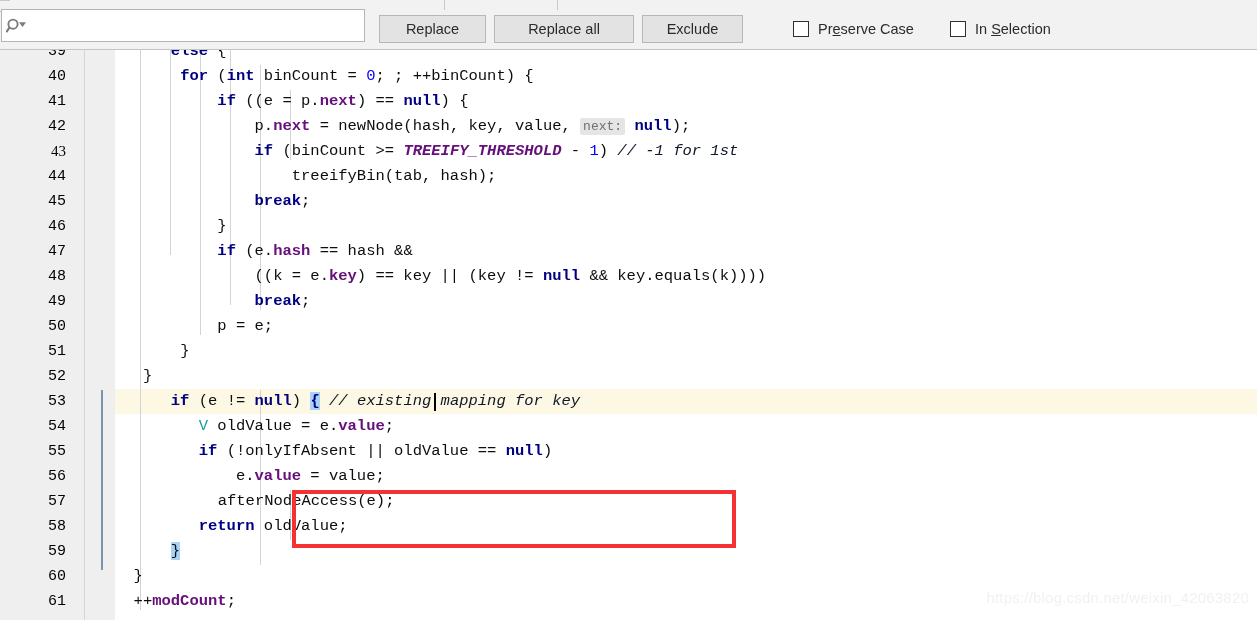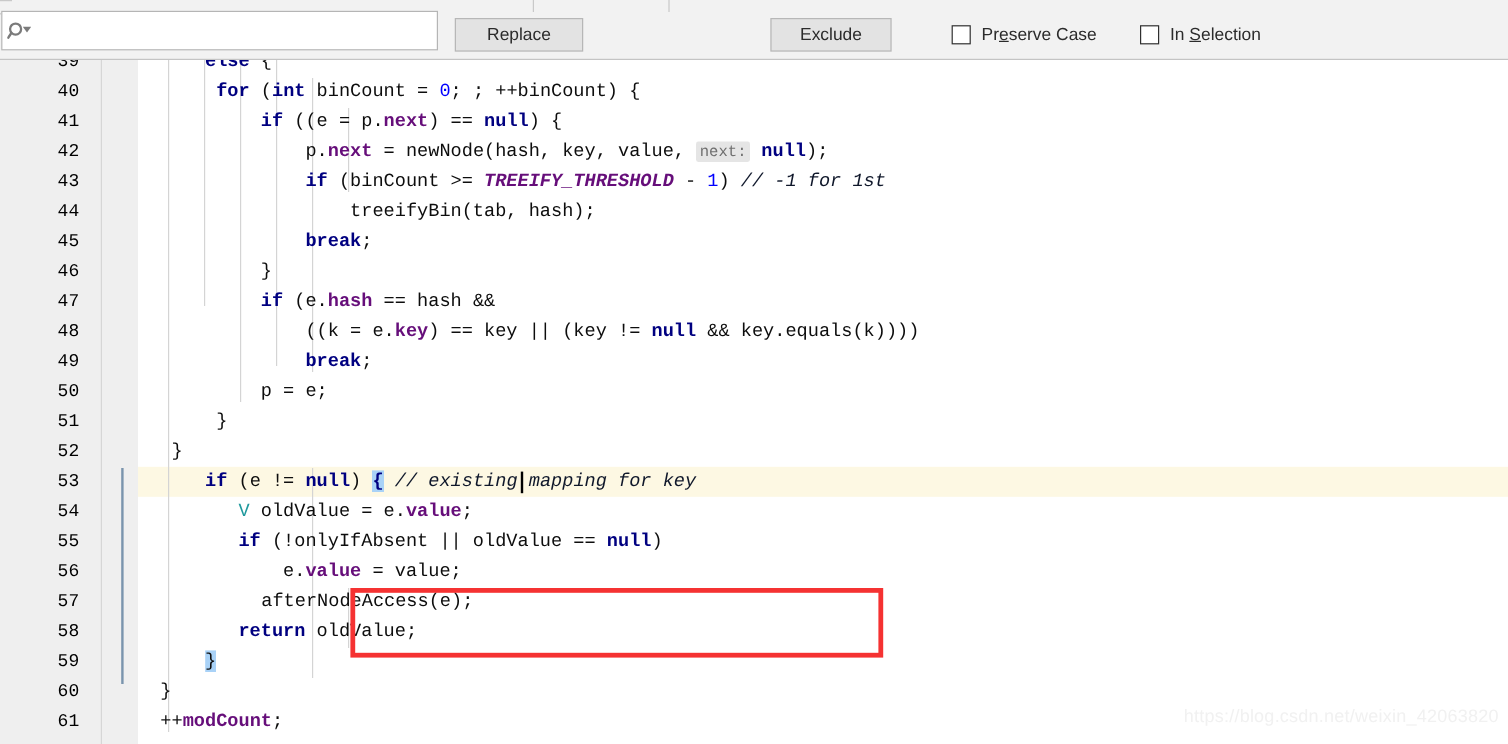--- a/index.html
+++ b/index.html
@@ -223,6 +223,7 @@
 
   <div class="tb-button" id="btn-replace">Replace</div>
 
+  <div class="tb-button" id="btn-replace-all">Replace all</div>
 
   <div class="tb-button" id="btn-exclude">Exclude</div>
 

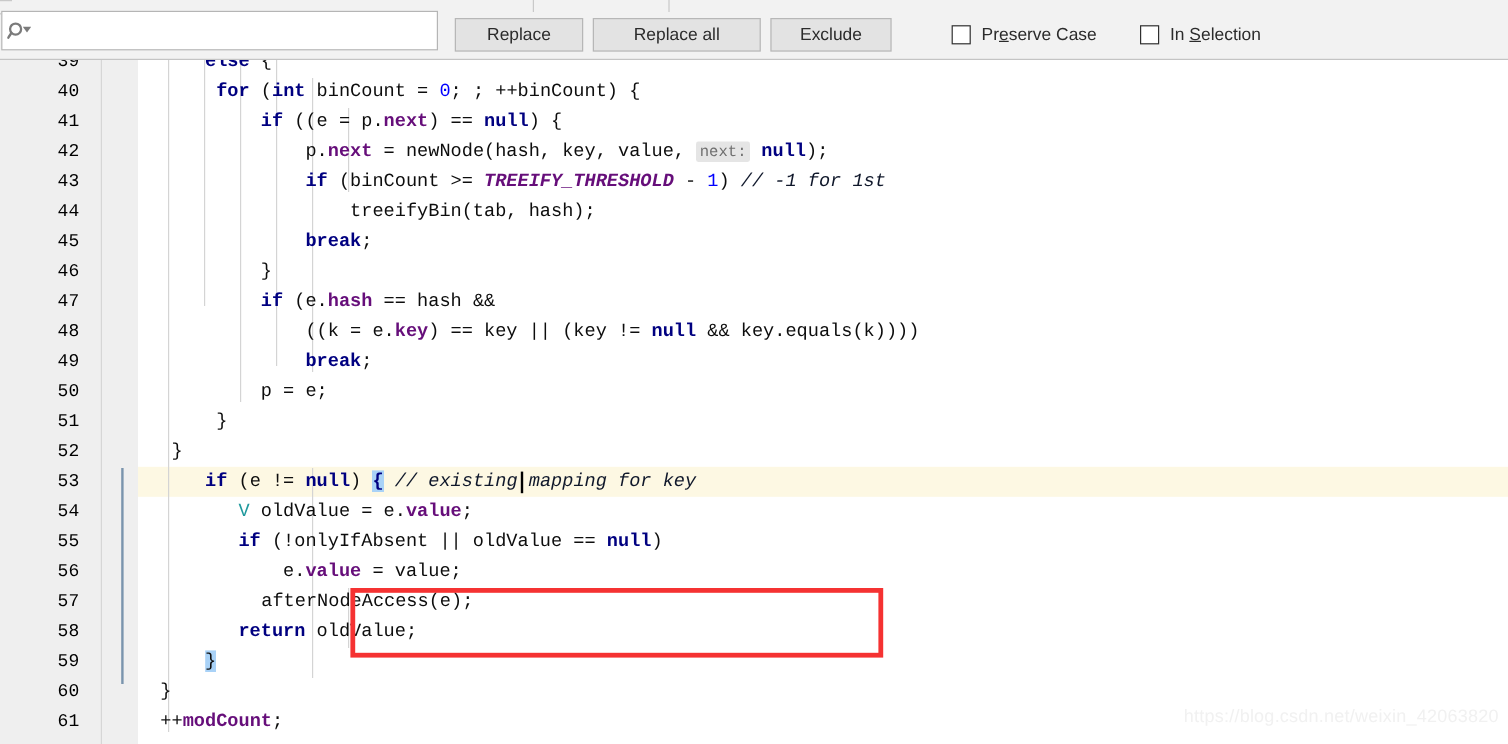--- a/index.html
+++ b/index.html
@@ -249,7 +249,7 @@
   <div class="gutter-line" style="top:14px;">40</div>
   <div class="gutter-line" style="top:39px;">41</div>
   <div class="gutter-line" style="top:64px;">42</div>
-  <div class="gutter-line" style="top:89px;">43</div>
+  <div class="gutter-line" style="top:89px;font-family:Liberation Serif, serif;">43</div>
   <div class="gutter-line" style="top:114px;">44</div>
   <div class="gutter-line" style="top:139px;">45</div>
   <div class="gutter-line" style="top:164px;">46</div>

